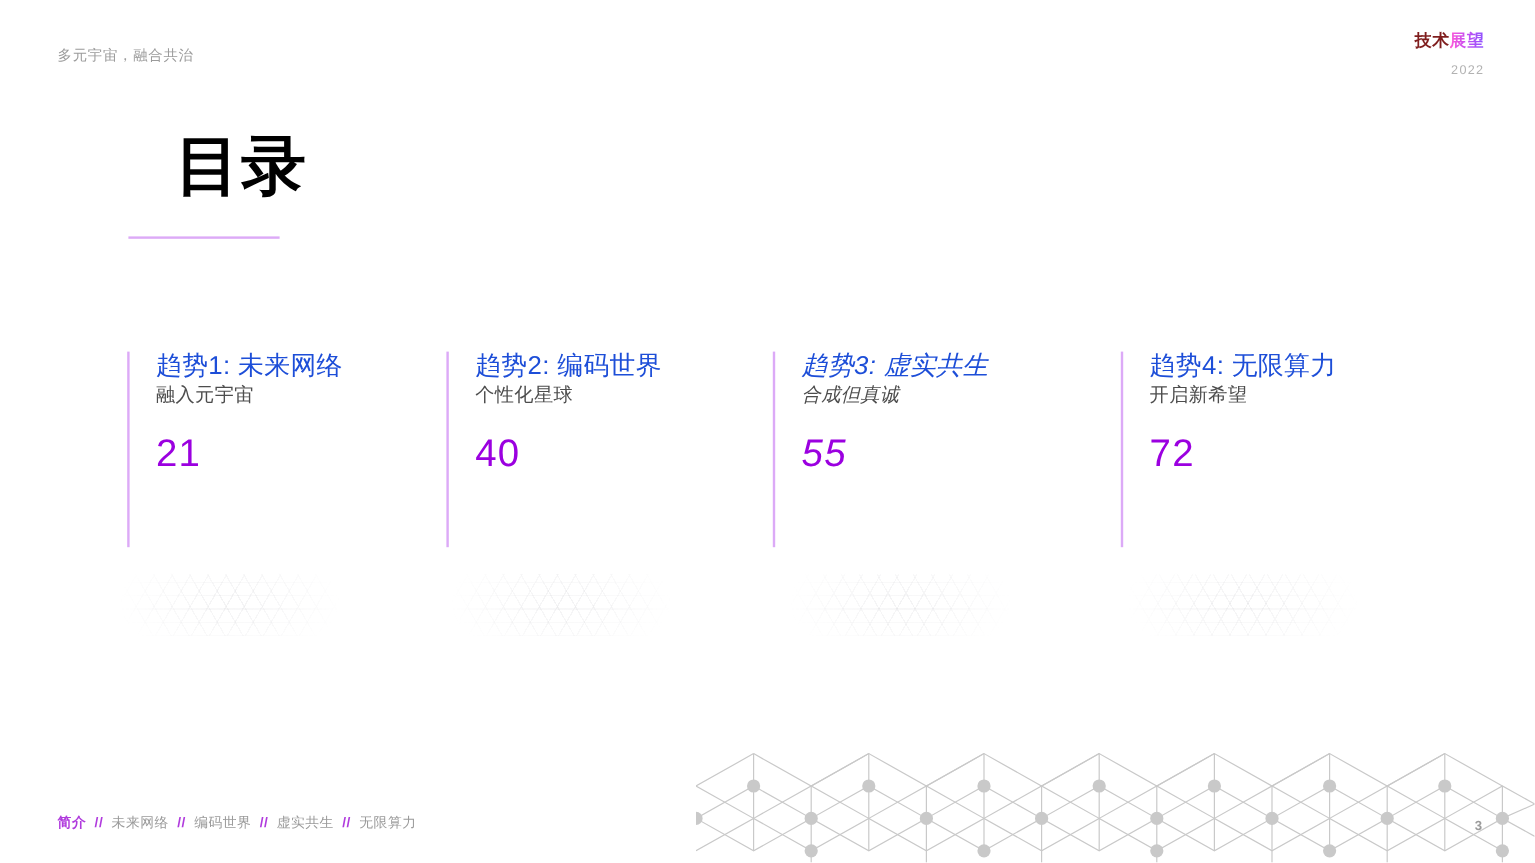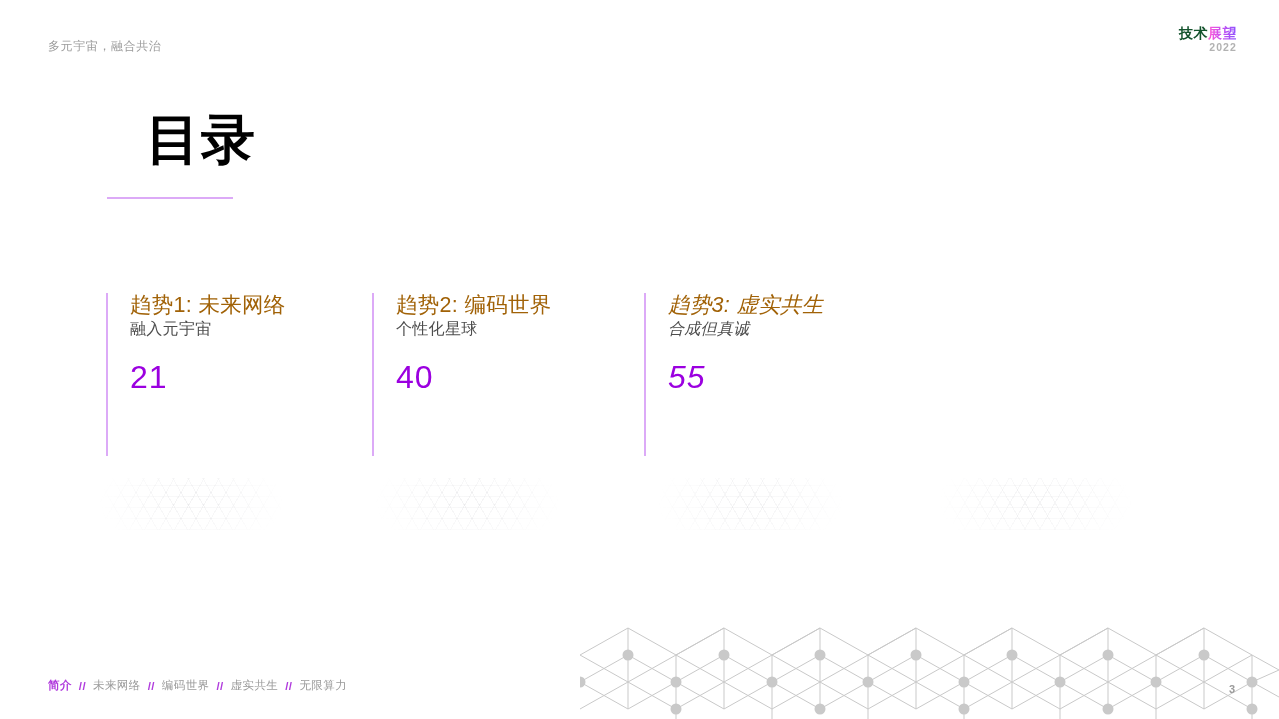--- a/index.html
+++ b/index.html
@@ -41,7 +41,7 @@
     letter-spacing: .5px;
     white-space: nowrap;
   }
-  .logo-a { color: #14532d; }
+  .logo-a { color: #7f1d1d; }
   .logo-b {
     background: linear-gradient(90deg, #ff5ad6 0%, #c94ff0 45%, #8c52ff 100%);
     -webkit-background-clip: text;

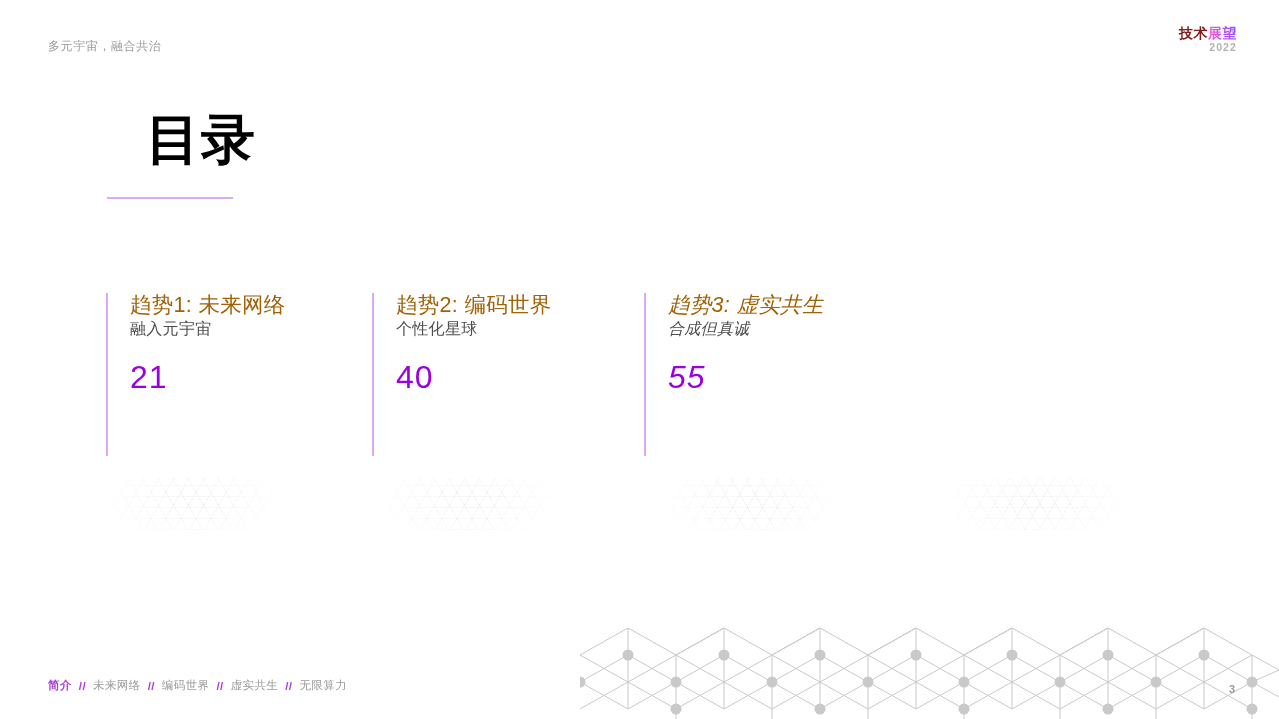--- a/index.html
+++ b/index.html
@@ -50,10 +50,10 @@
   }
   .logo-year {
     font-size: 10.5px;
-    font-weight: bold;
+    font-weight: normal;
     color: #b2b2b2;
     letter-spacing: 1.1px;
-    margin-top: 1px;
+    margin-top: 13px;
   }
 
   

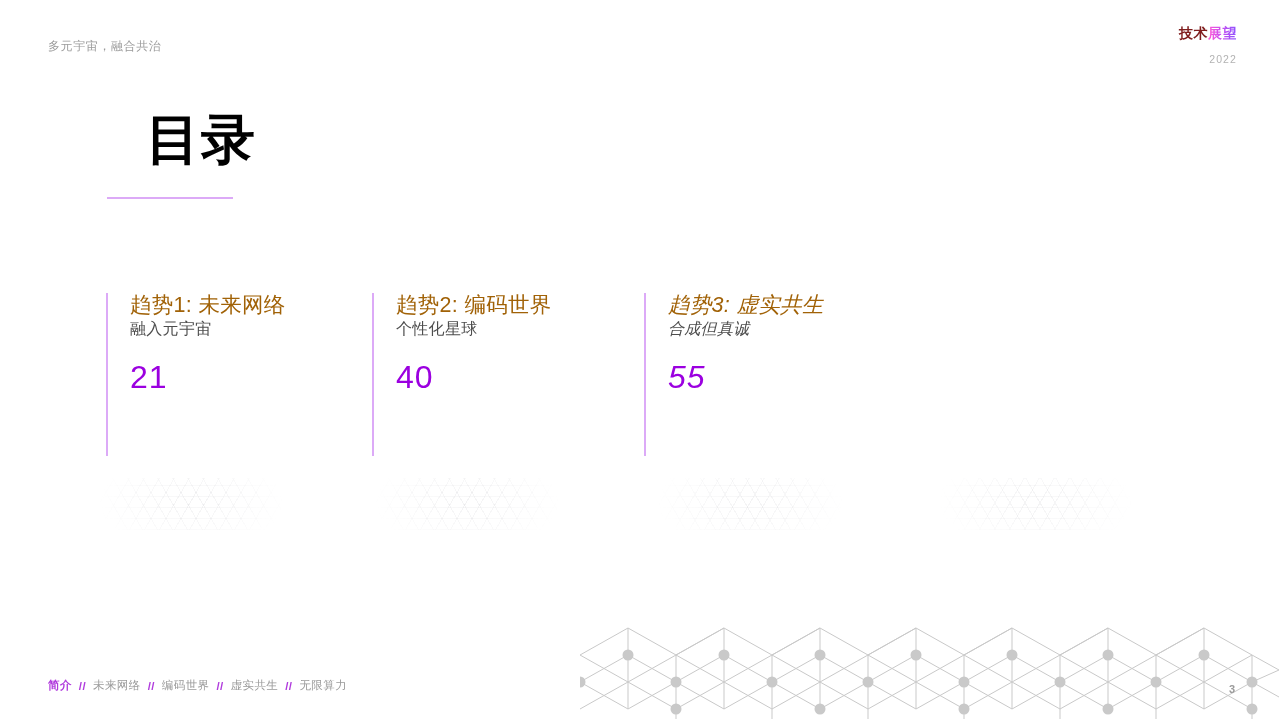--- a/index.html
+++ b/index.html
@@ -104,7 +104,7 @@
   }
   .col-title {
     font-size: 21.5px;
-    color: #a16207;
+    color: #1d4ed8;
     letter-spacing: .3px;
     line-height: 1.25;
     white-space: nowrap;

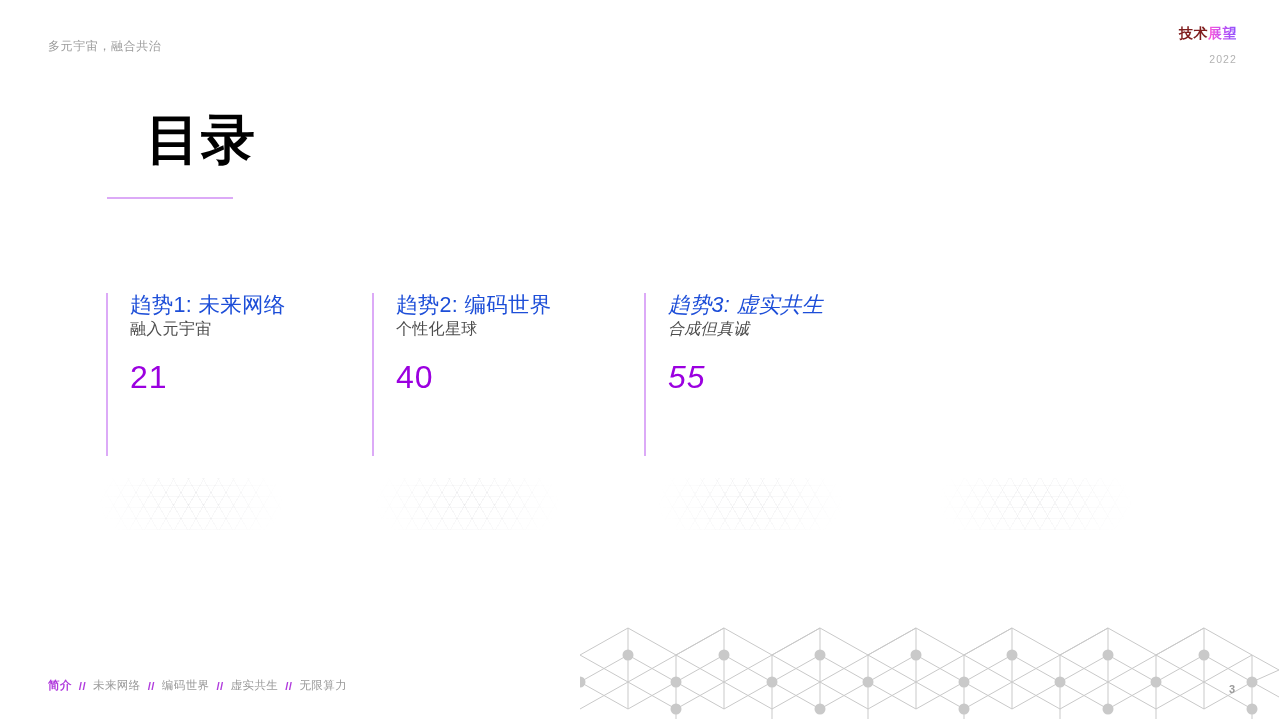--- a/index.html
+++ b/index.html
@@ -218,6 +218,12 @@
       <div class="col-num">55</div>
     </div>
 
+    <div class="col">
+      <div class="col-rule"></div>
+      <div class="col-title">趋势4: 无限算力</div>
+      <div class="col-sub">开启新希望</div>
+      <div class="col-num">72</div>
+    </div>
 
   </div>
 

